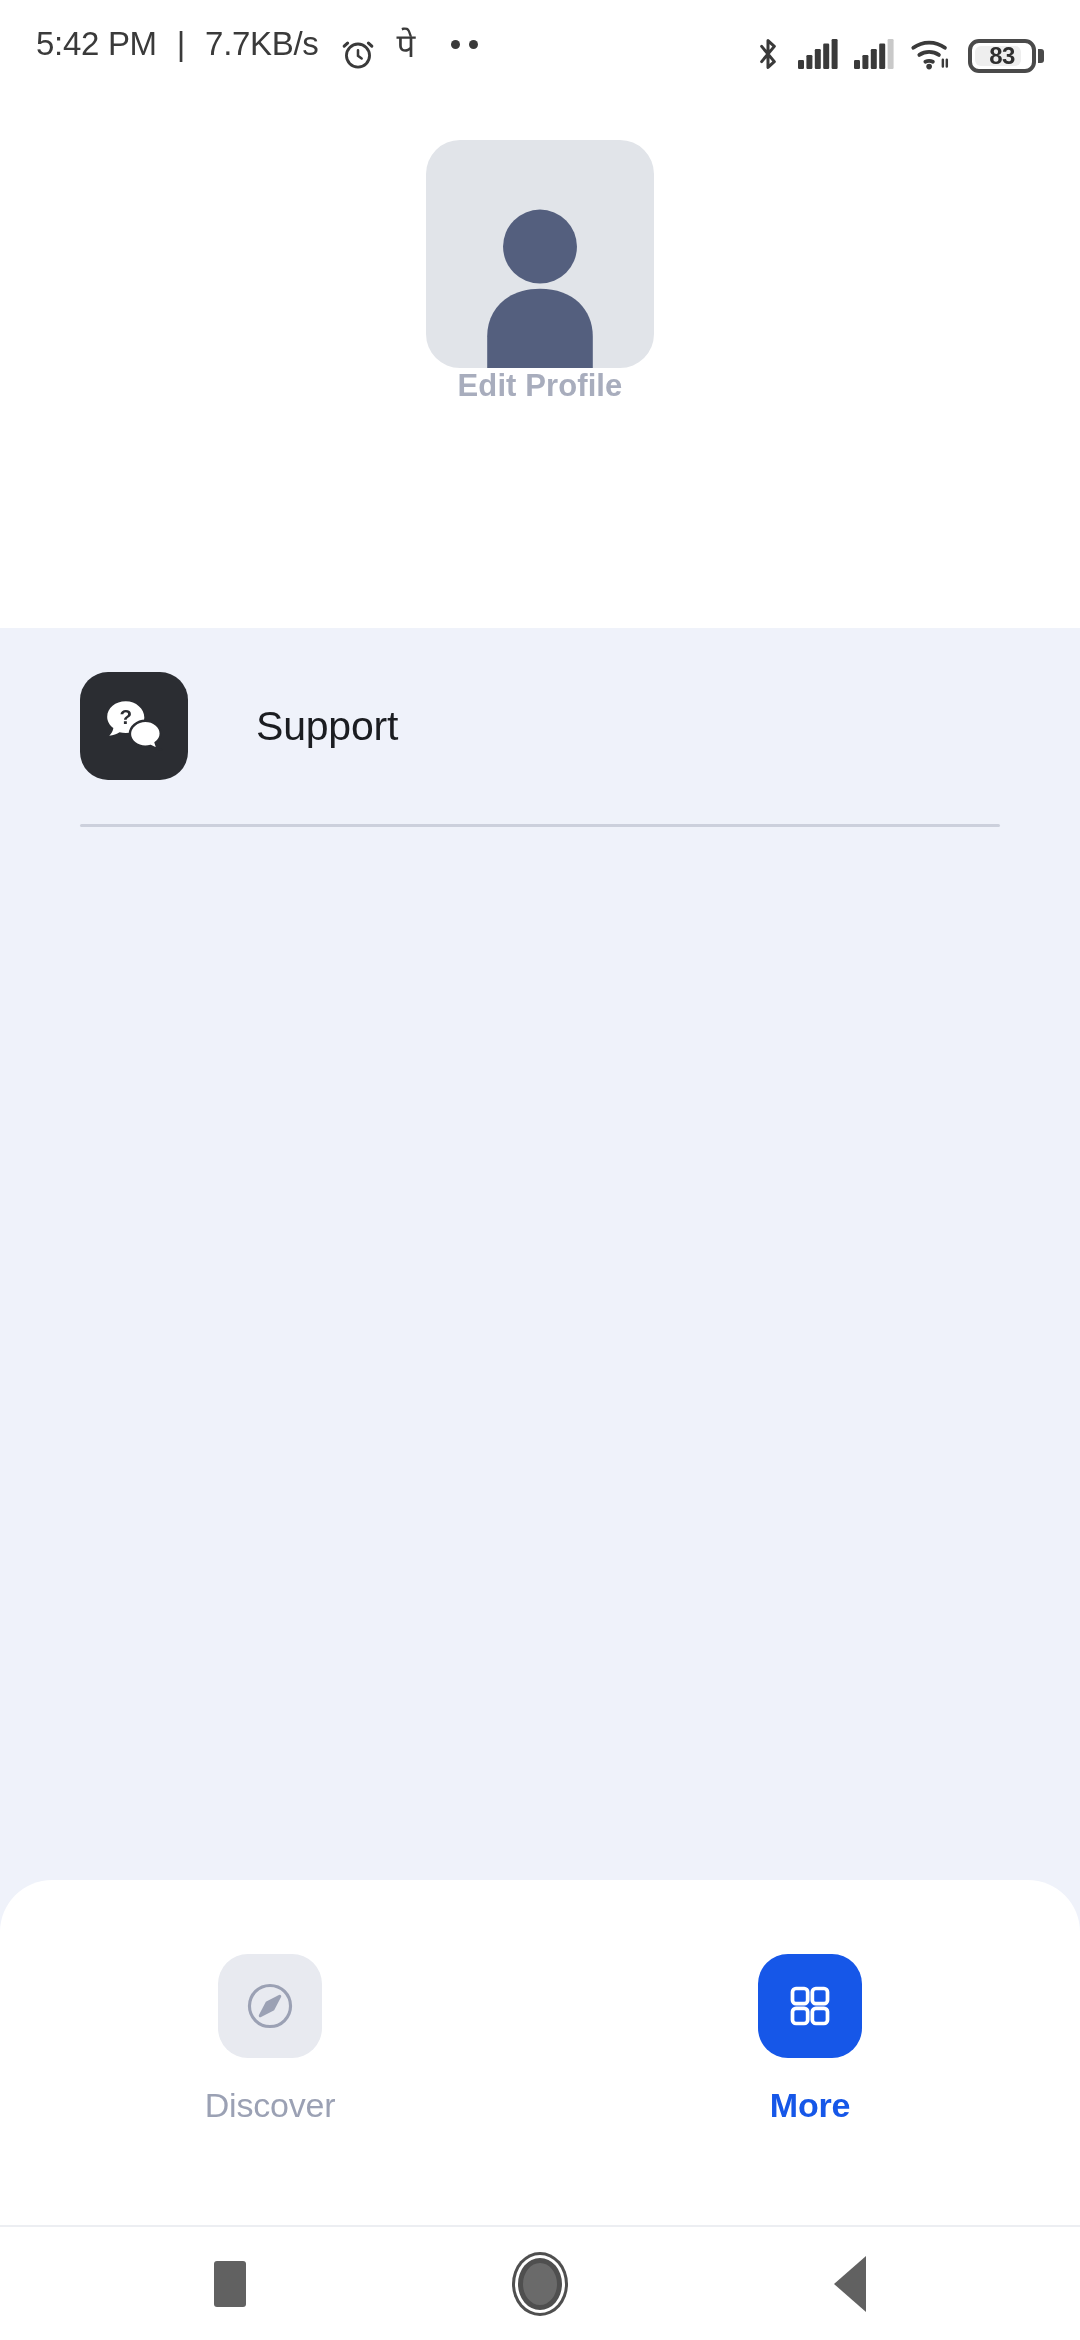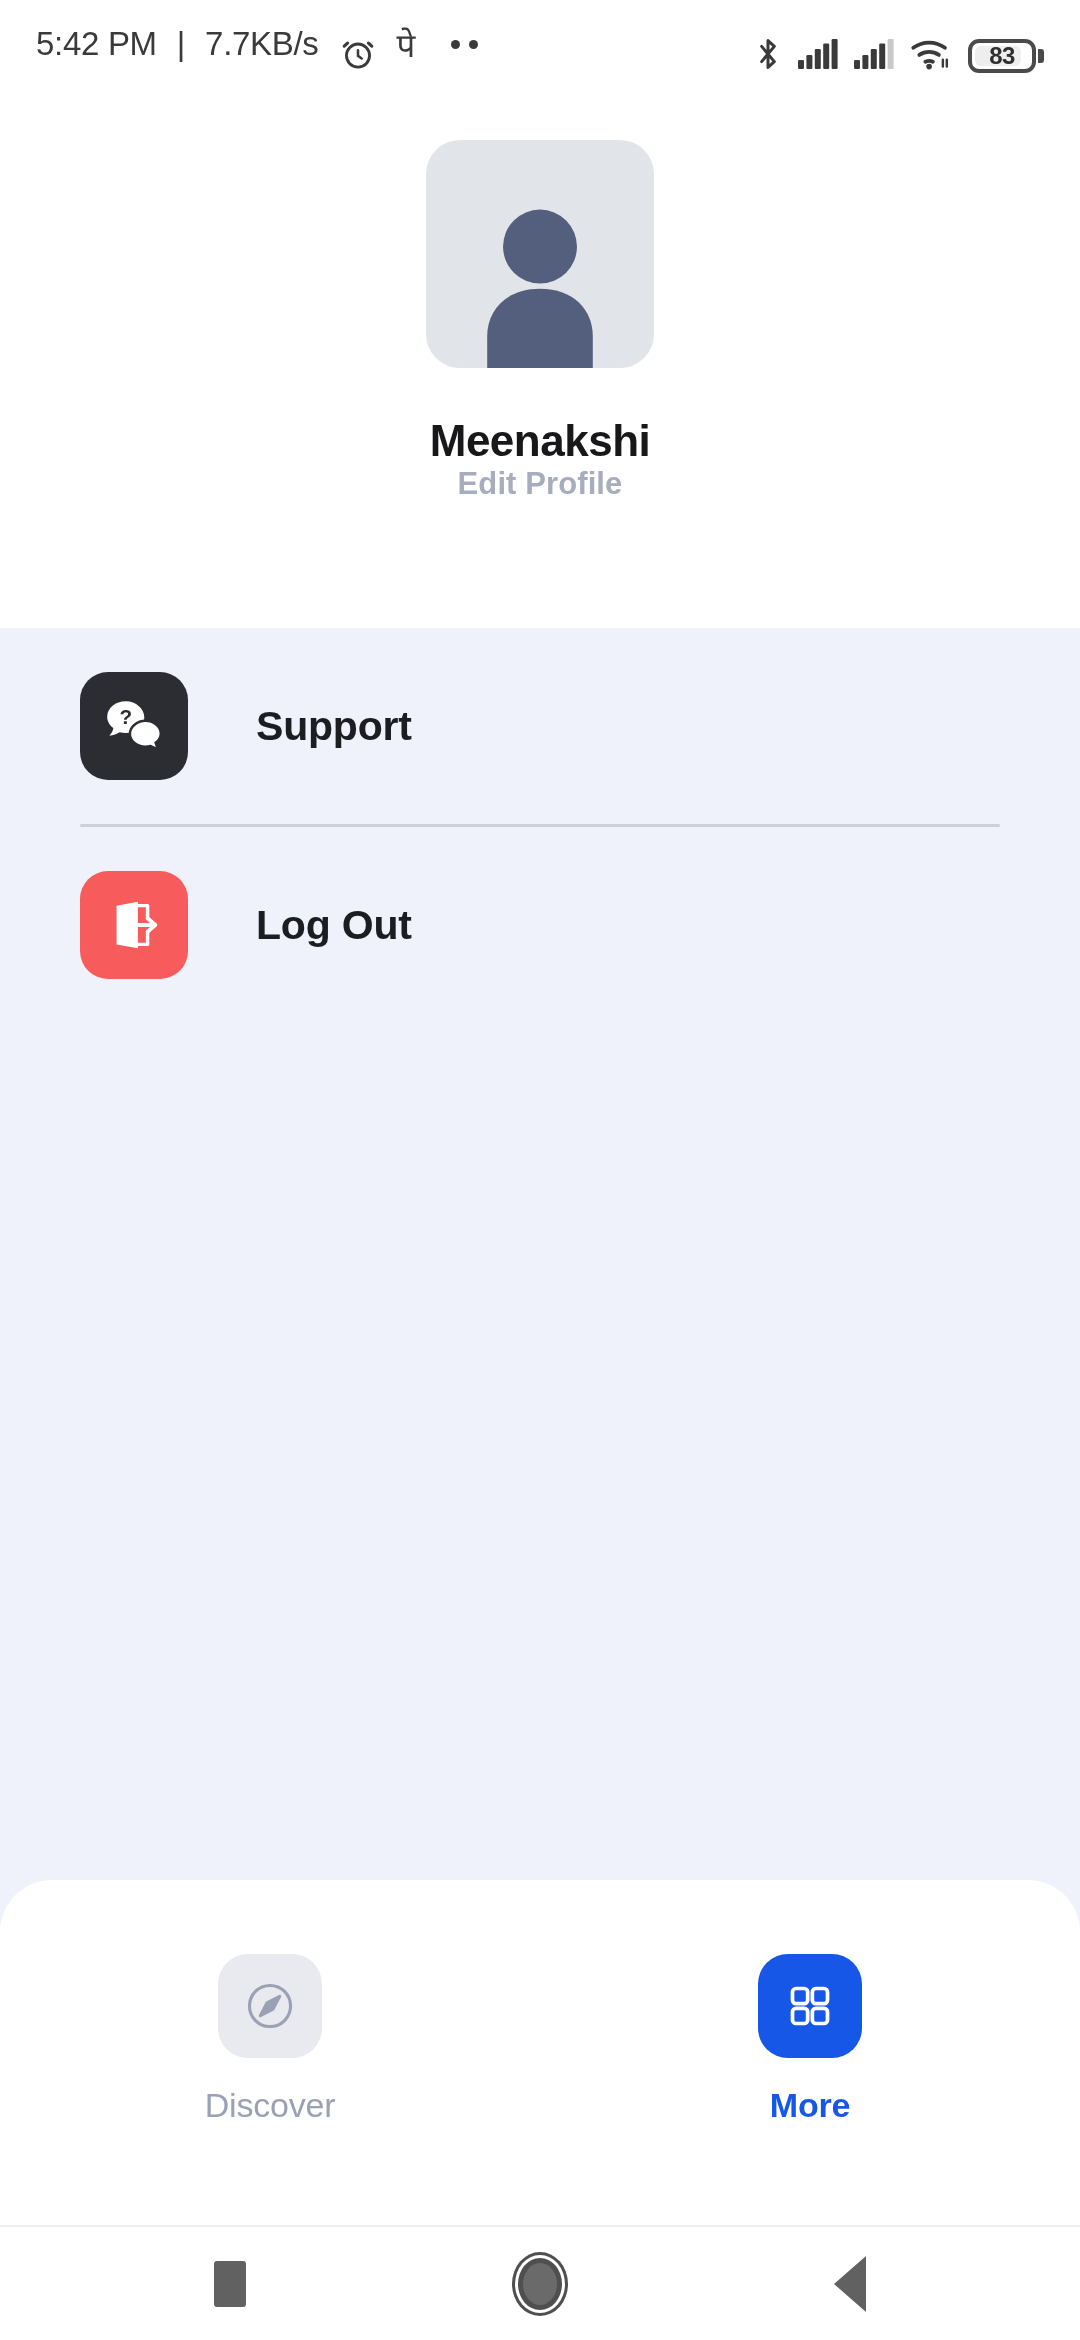--- a/index.html
+++ b/index.html
@@ -230,7 +230,6 @@
         <path d="M50 55c-19 0-30 12-30 27v18h60V82c0-15-11-27-30-27z" fill="#545f7e"></path>
       </svg>
     </div>
-    <div id="profile-name">Meenakshi</div>
     <div id="edit-profile">Edit Profile</div>
   </div>
 

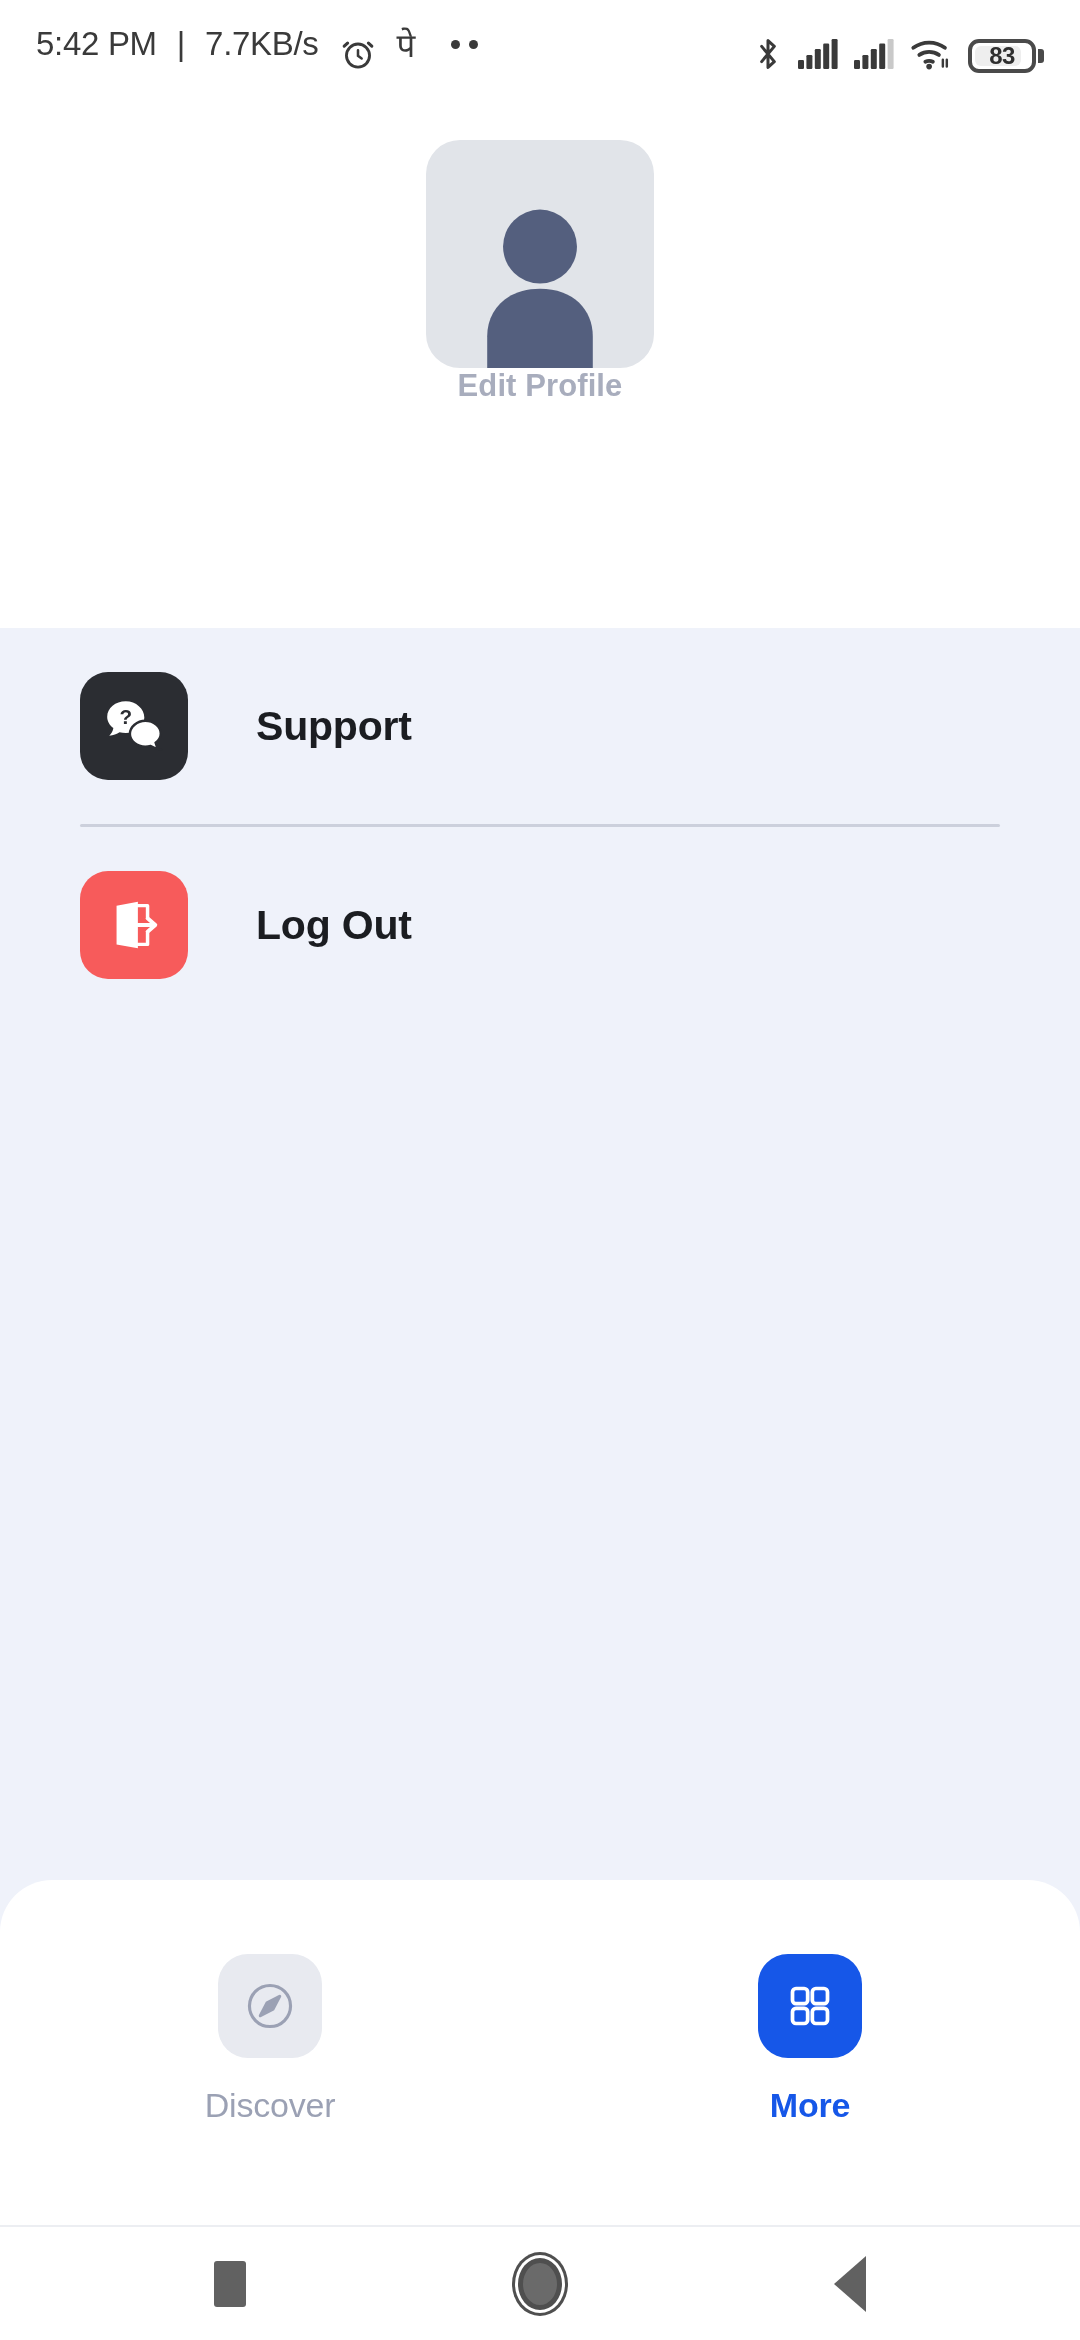--- a/index.html
+++ b/index.html
@@ -85,7 +85,7 @@
   .menu-icon.logout  { background:#f75b5b; }
   .menu-label {
     margin-left:68px;
-    font-size:41px; font-weight:700; color:#1b1d21;
+    font-size:41px; font-weight:400; color:#1b1d21;
     letter-spacing:-0.2px;
   }
   .menu-divider {

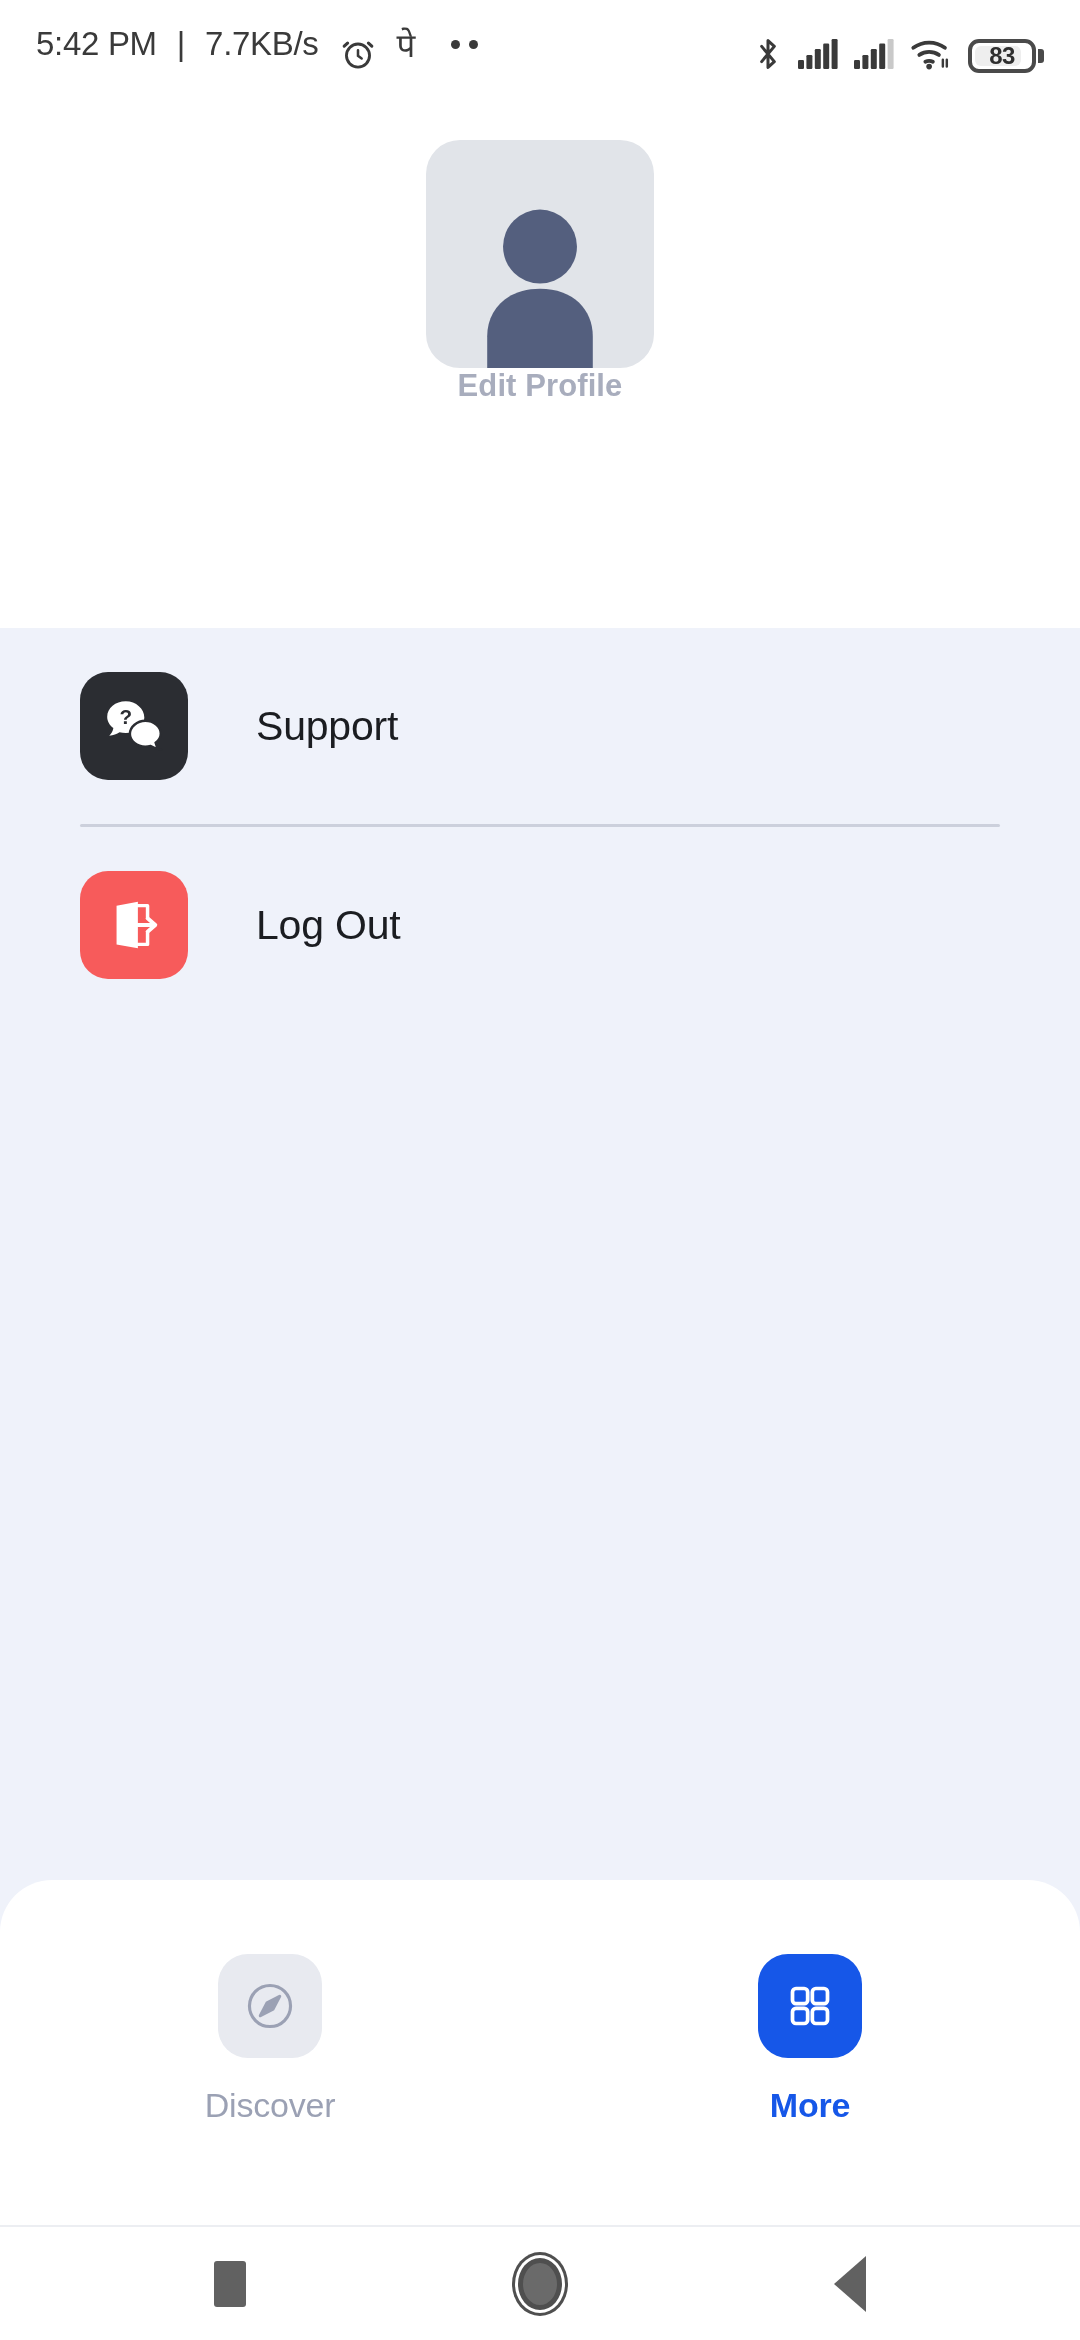--- a/index.html
+++ b/index.html
@@ -248,17 +248,6 @@
 
     <div class="menu-divider"></div>
 
-    <div class="menu-row">
-      <div class="menu-icon logout">
-        <svg width="62" height="62" viewBox="0 0 64 64">
-          <path d="M14 12l22-4v48l-22-4z" fill="#ffffff"></path>
-          <path d="M36 12h10v12M36 52h10V40" fill="none" stroke="#ffffff" stroke-width="3.6" stroke-linecap="round" stroke-linejoin="round"></path>
-          <path d="M36 32h16" stroke="#ffffff" stroke-width="4" stroke-linecap="round"></path>
-          <path d="M46 25l8 7-8 7" fill="none" stroke="#ffffff" stroke-width="4" stroke-linecap="round" stroke-linejoin="round"></path>
-        </svg>
-      </div>
-      <div class="menu-label">Log Out</div>
-    </div>
 
   </div>
 

